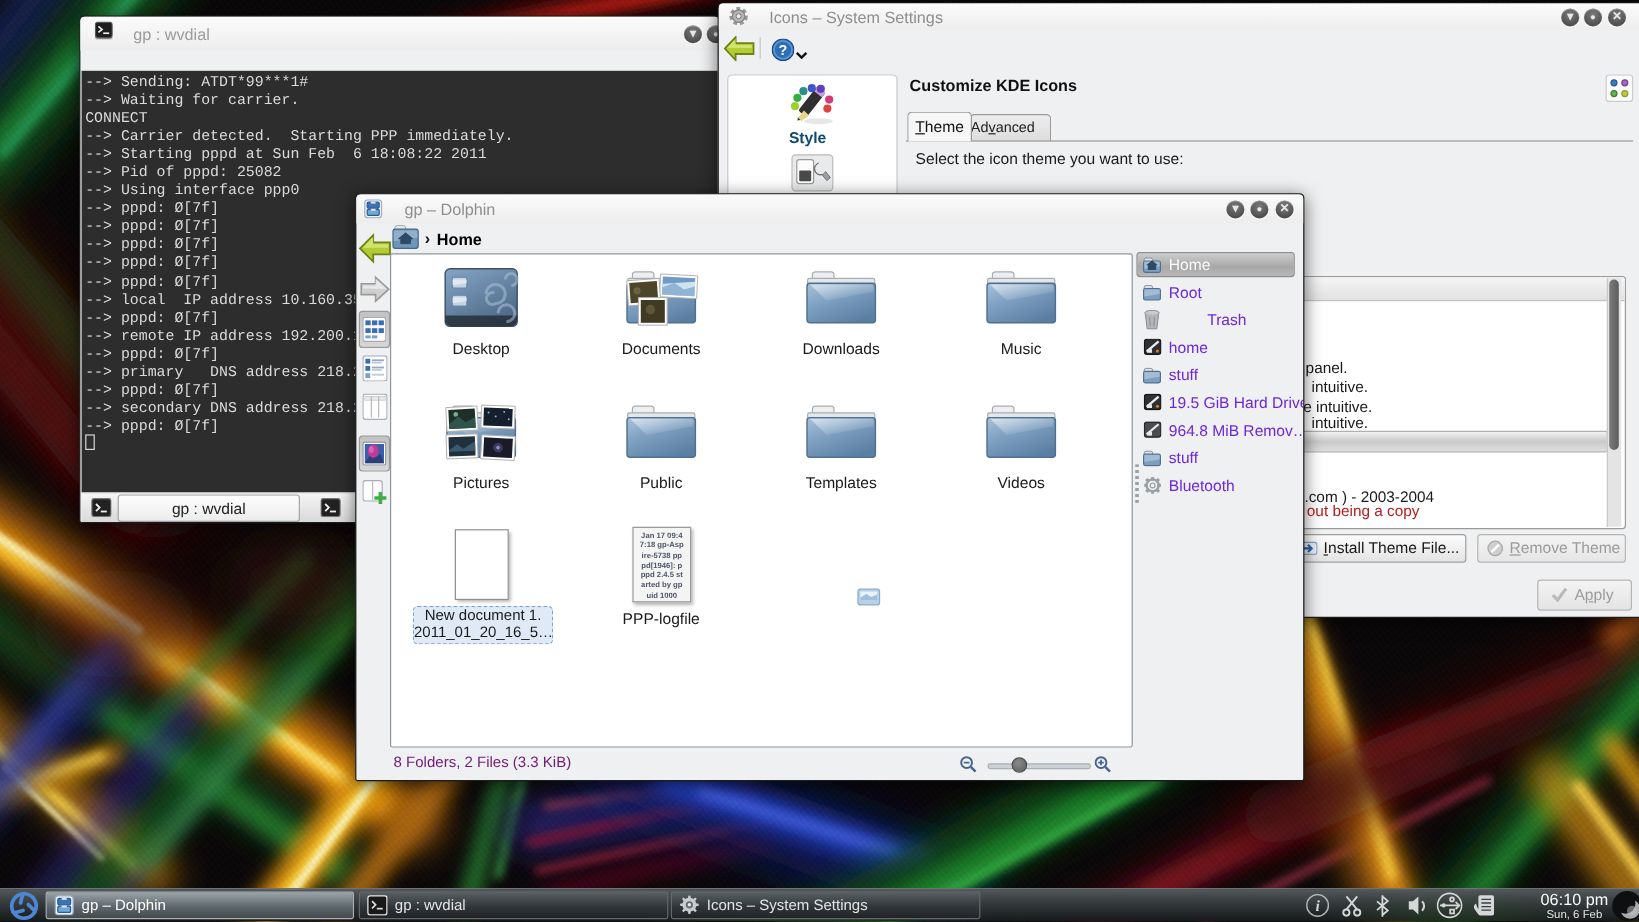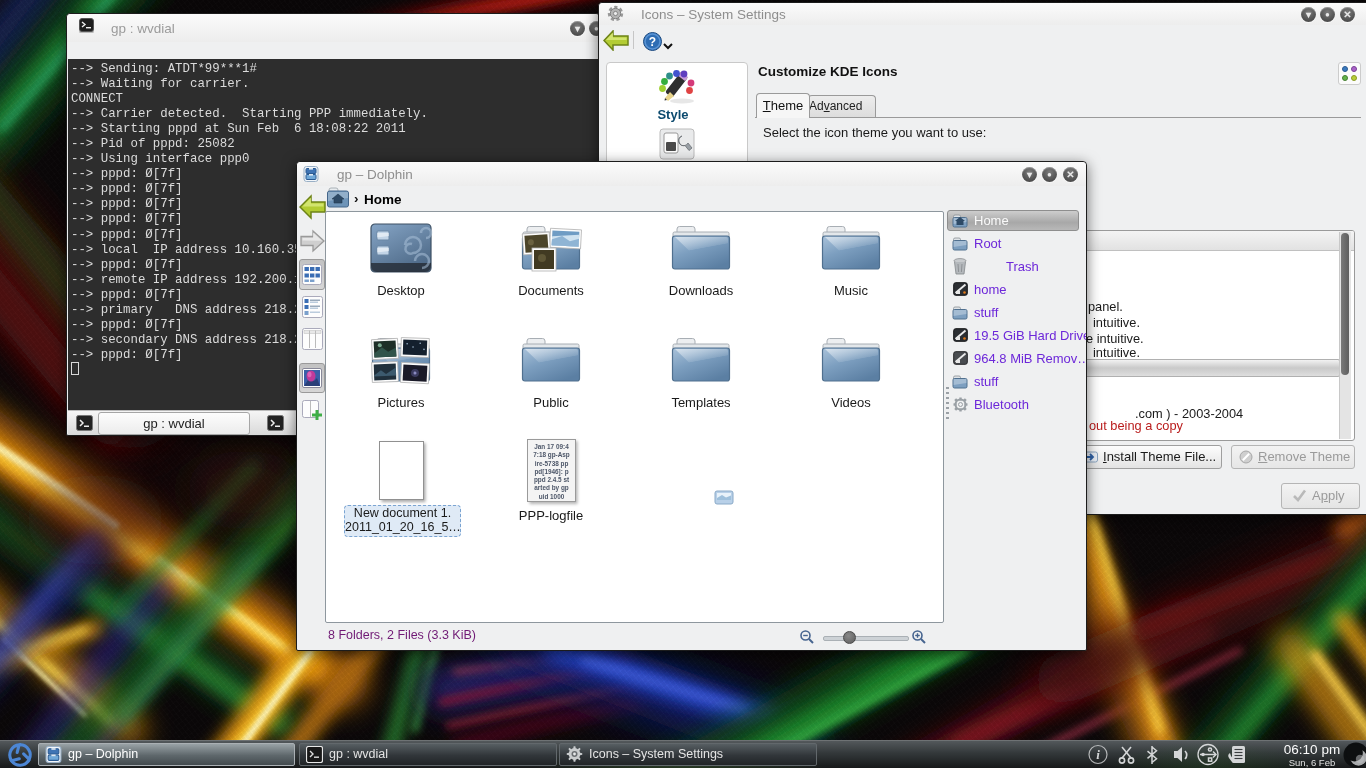--- a/index.html
+++ b/index.html
@@ -296,7 +296,7 @@
     <div class="abs" style="left:330px;top:99.5px;font-size:12.8px;color:#1a1a1a;">e intuitive.</div>
     <div class="abs" style="left:337px;top:114px;font-size:12.8px;color:#1a1a1a;">intuitive.</div>
     <div class="abs" style="left:2px;top:128px;width:580px;height:16px;background:linear-gradient(#f2f2f2,#c9c9c9 50%,#dedede);border:1px solid #b0b0b0;border-radius:2px;"></div>
-    <div class="abs" style="left:331px;top:175px;font-size:12.8px;color:#1a1a1a;padding-left:48px;">.com ) - 2003-2004</div>
+    <div class="abs" style="left:331px;top:175px;font-size:12.8px;color:#1a1a1a;">.com ) - 2003-2004</div>
     <div class="abs" style="left:333px;top:187px;font-size:12.8px;color:#b91c1c;">out being a copy</div>
     <div class="abs" style="left:583px;top:1px;width:11px;height:207px;background:#e4e4e4;border-left:1px solid #c8c8c8;"></div>
     <div class="abs" style="left:585px;top:2px;width:8px;height:142px;background:linear-gradient(90deg,#7a7a7a,#5e5e5e);border-radius:4px;"></div>

